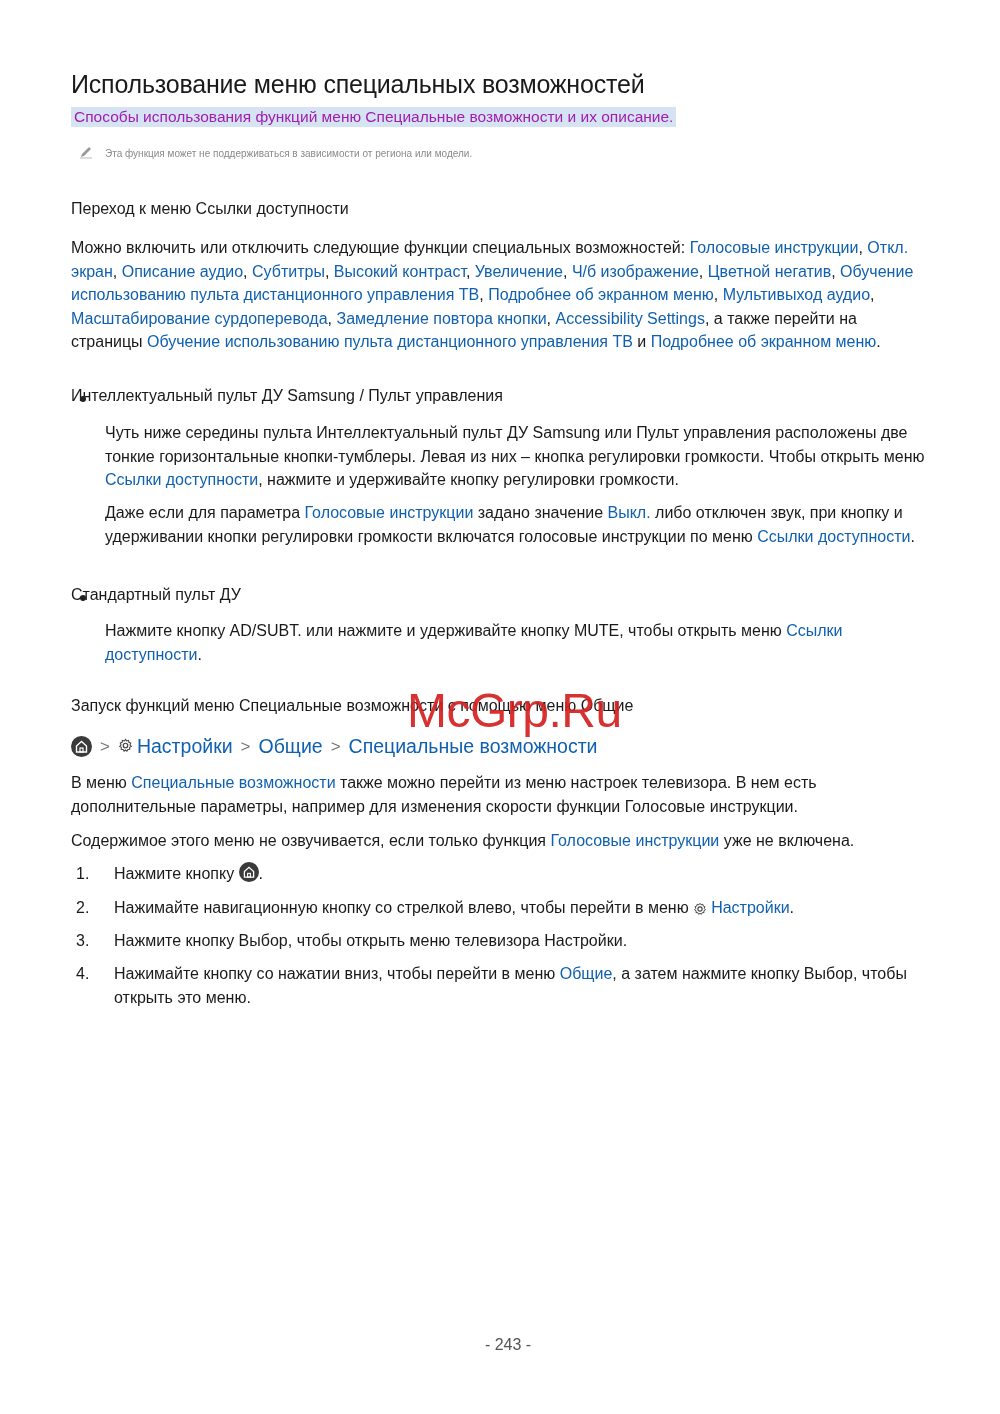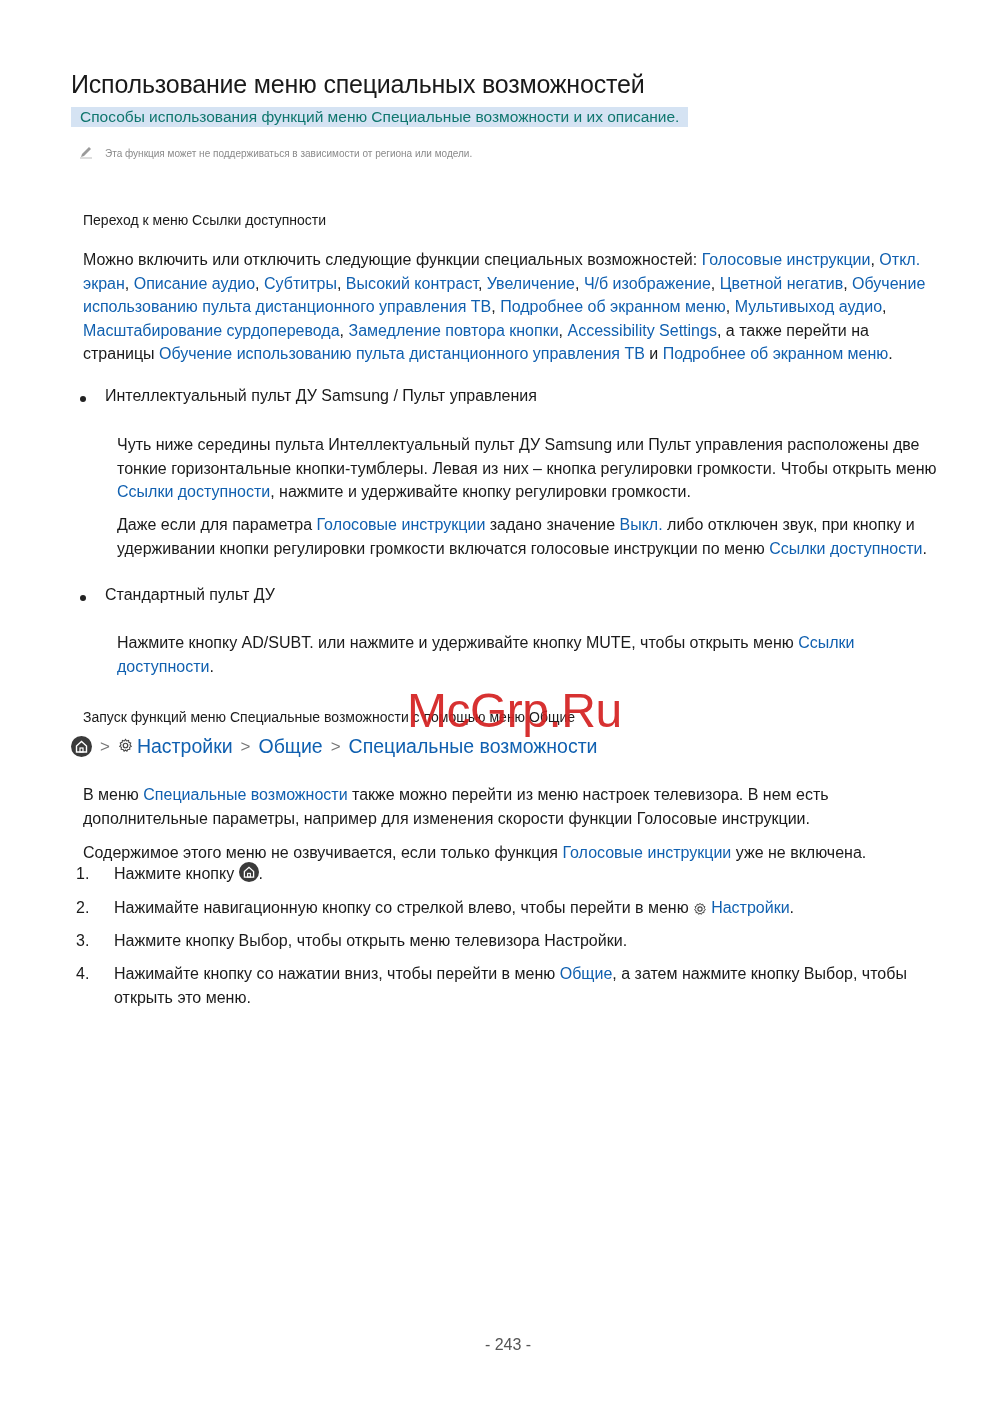--- a/index.html
+++ b/index.html
@@ -8,7 +8,7 @@
     .page { position: absolute; left: 71px; top: 0; width: 860px; }
     .title { position: absolute; top: 70px; left: 0; font-size: 25px; font-weight: normal; margin: 0; letter-spacing: -0.2px; white-space: nowrap; }
     .subtitle { position: absolute; top: 107px; left: 0; font-size: 15.5px; margin: 0;
-                background: #d5e3f3; padding: 1px 9px; white-space: nowrap; color: #0f766e; }
+                background: #d5e3f3; padding: 1px 3px; white-space: nowrap; color: #a21caf; }
     .note { position: absolute; top: 145px; left: 8px; font-size: 10px; color: #8a8a8a; white-space: nowrap; }
     .note .pencil { display: inline-block; width: 14px; height: 14px; margin-right: 12px; vertical-align: -2px; }
     h2 { margin: 12px; font-weight: normal; font-size: 14px; position: absolute; left: 0; white-space: nowrap; }

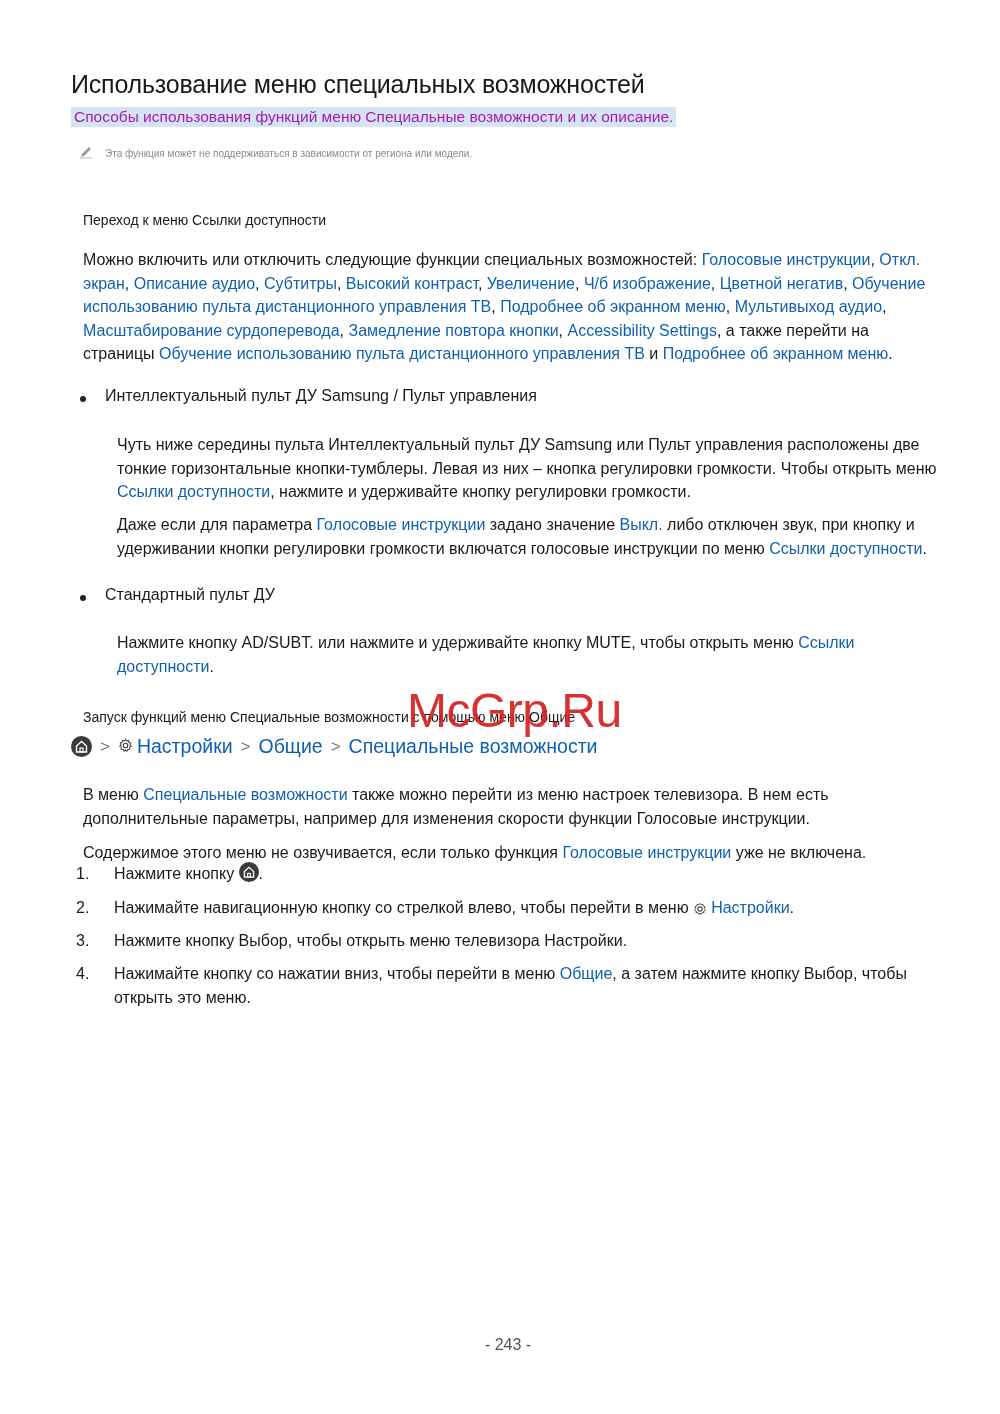--- a/index.html
+++ b/index.html
@@ -11,7 +11,7 @@
                 background: #d5e3f3; padding: 1px 3px; white-space: nowrap; color: #a21caf; }
     .note { position: absolute; top: 145px; left: 8px; font-size: 10px; color: #8a8a8a; white-space: nowrap; }
     .note .pencil { display: inline-block; width: 14px; height: 14px; margin-right: 12px; vertical-align: -2px; }
-    h2 { margin: 12px; font-weight: normal; font-size: 14px; position: absolute; left: 0; white-space: nowrap; }
+    h2 { margin: 0; font-weight: normal; font-size: 16px; position: absolute; left: 0; white-space: nowrap; }
     .h2a { top: 200px; }
     .h2b { top: 697px; }
     p { margin: 12px; font-size: 16px; line-height: 23.6px; }

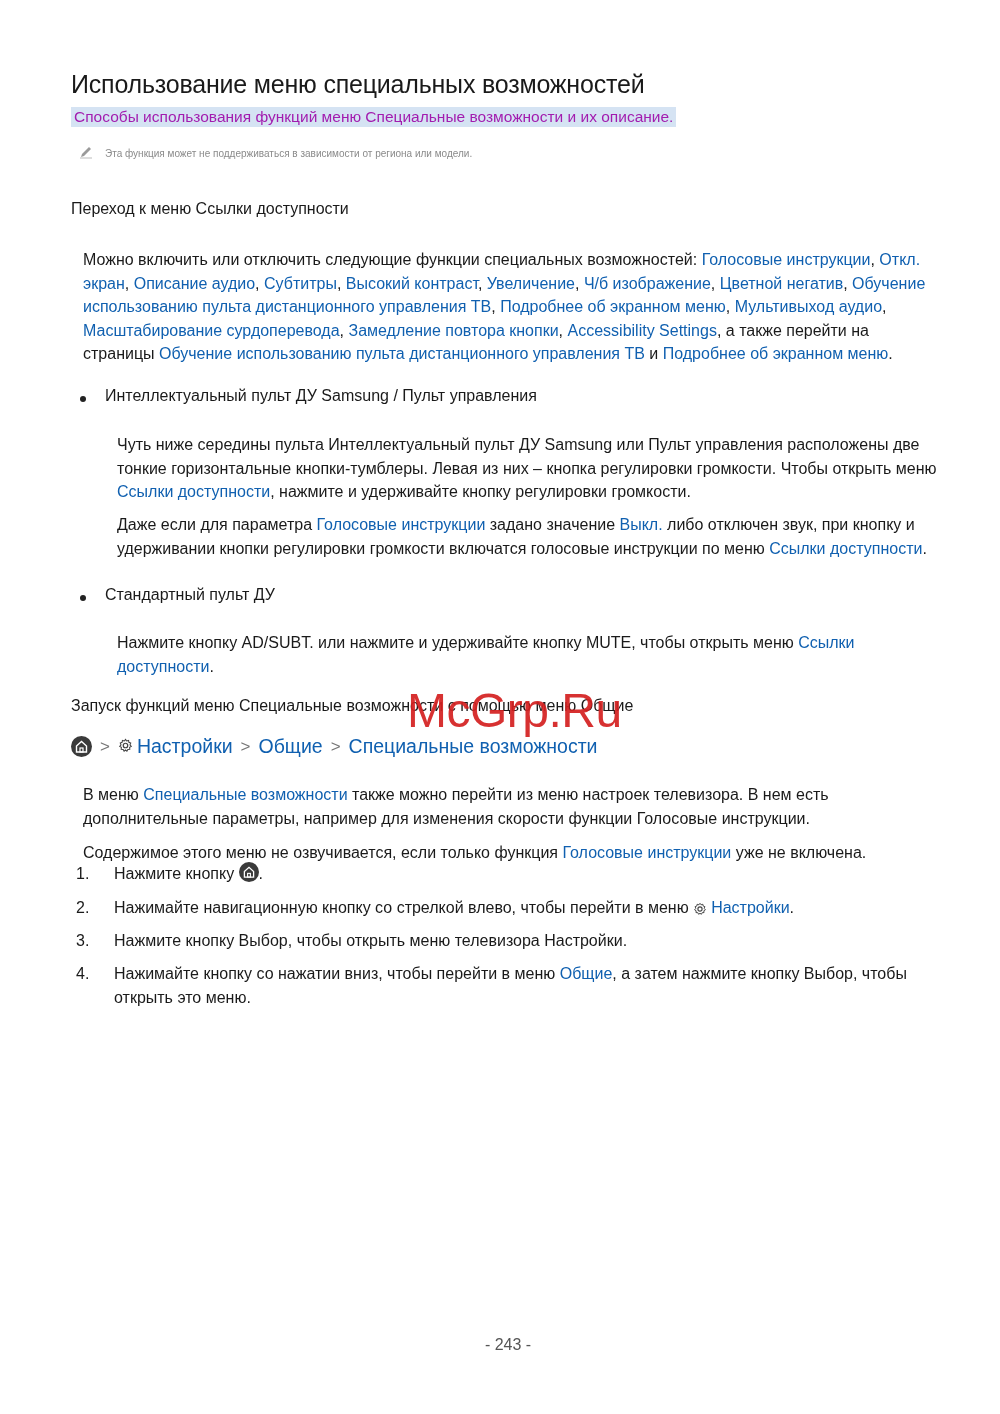--- a/index.html
+++ b/index.html
@@ -14,7 +14,7 @@
     h2 { margin: 0; font-weight: normal; font-size: 16px; position: absolute; left: 0; white-space: nowrap; }
     .h2a { top: 200px; }
     .h2b { top: 697px; }
-    p { margin: 12px; font-size: 16px; line-height: 23.6px; }
+    p { margin: 0; font-size: 16px; line-height: 23.6px; }
     .lk { color: #1060b0; }
     .para1 { position: absolute; top: 236px; left: 0; width: 858px; }
     .bullet { position: absolute; left: 0; font-size: 16px; white-space: nowrap; }

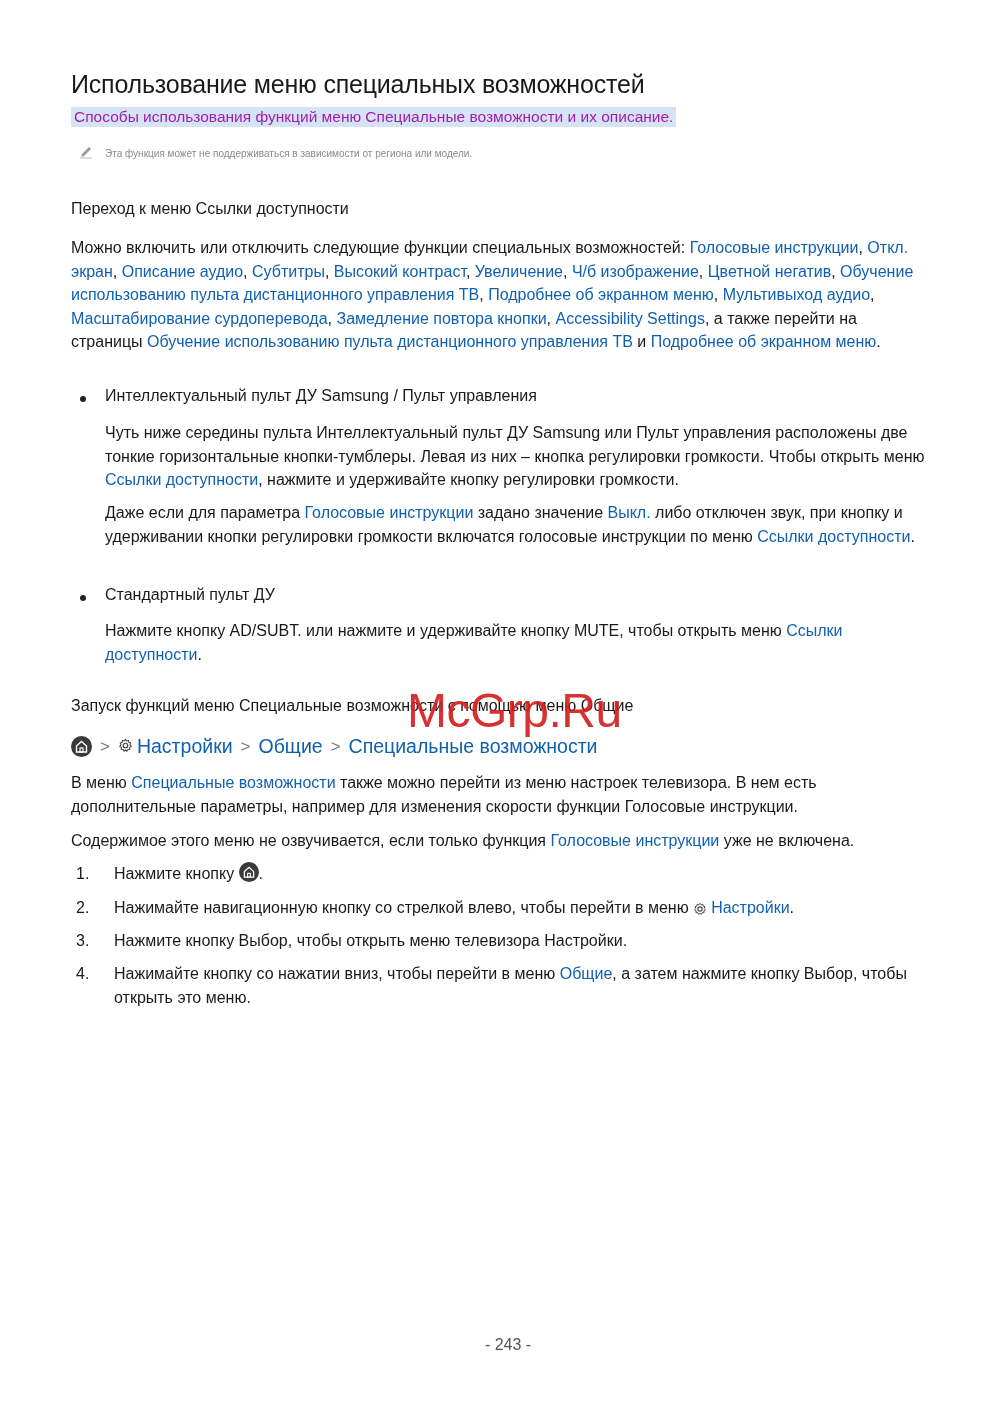--- a/index.html
+++ b/index.html
@@ -19,7 +19,7 @@
     .para1 { position: absolute; top: 236px; left: 0; width: 858px; }
     .bullet { position: absolute; left: 0; font-size: 16px; white-space: nowrap; }
     .bullet .dot { position: absolute; left: 9px; top: 9px; width: 6px; height: 6px; border-radius: 50%; background: #222; }
-    .bullet .btxt { margin-left: 34px; }
+    .bullet .btxt { }
     .b1 { top: 387px; }
     .b2 { top: 586px; }
     .sub { position: absolute; left: 34px; width: 826px; }

